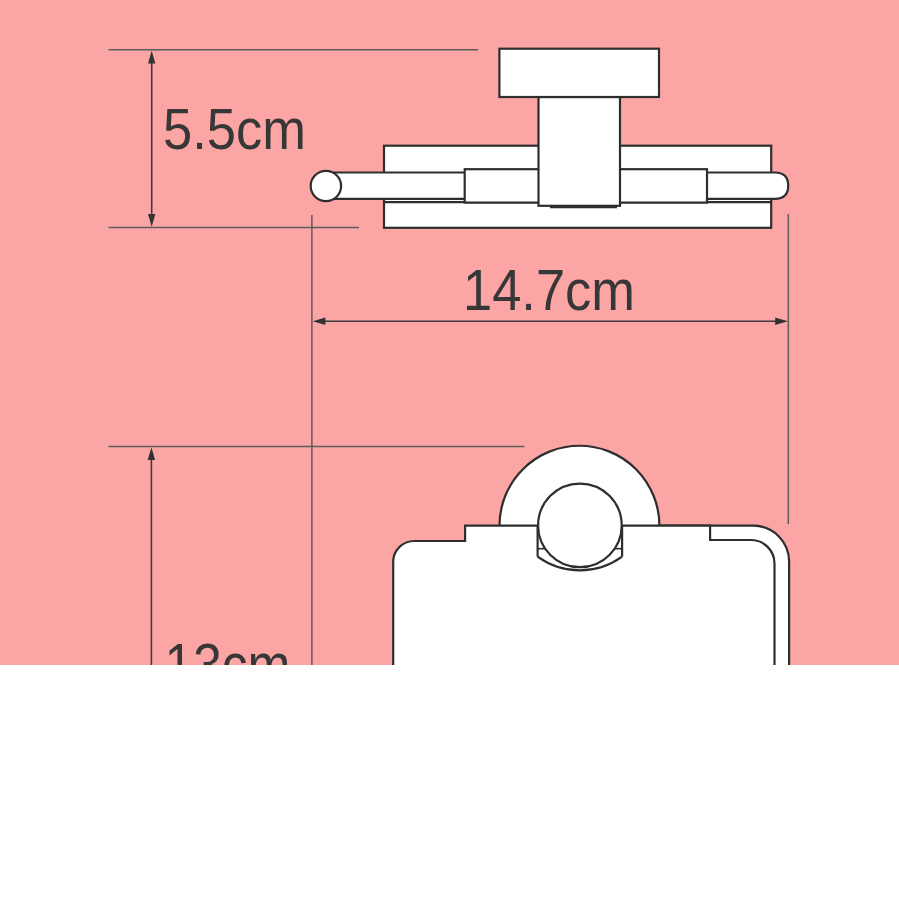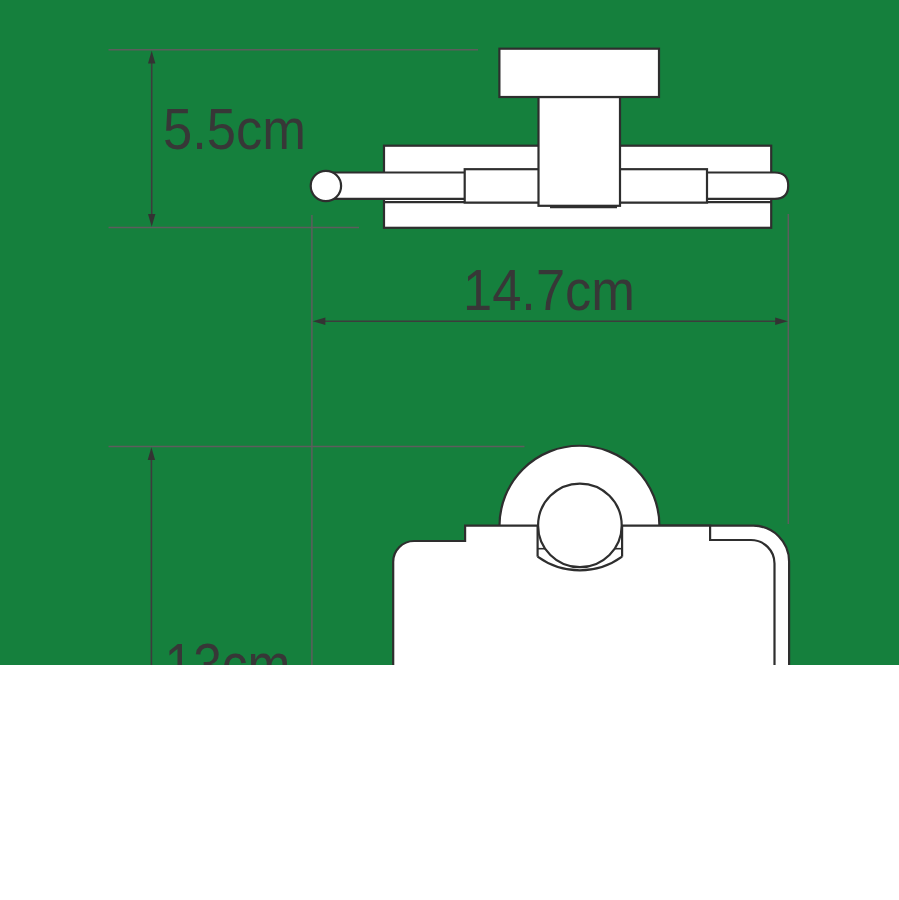--- a/index.html
+++ b/index.html
@@ -3,7 +3,7 @@
 <meta charset="utf-8">
 <style>
   html,body{margin:0;padding:0;background:#ffffff;}
-  .page{width:899px;height:665px;position:relative;overflow:hidden;background:#15803d;text-decoration:underline;}
+  .page{width:899px;height:665px;position:relative;overflow:hidden;background:#fca5a5;text-decoration:underline;}
   svg{position:absolute;top:0;left:0;}
   text{font-family:"Liberation Sans", sans-serif;fill:#373737;}
 </style>

